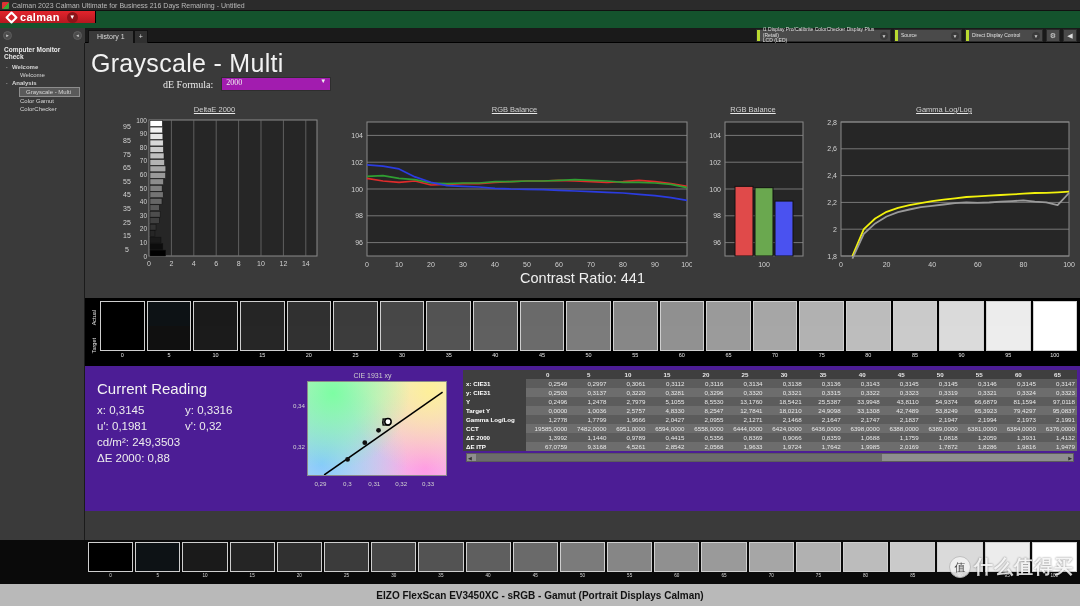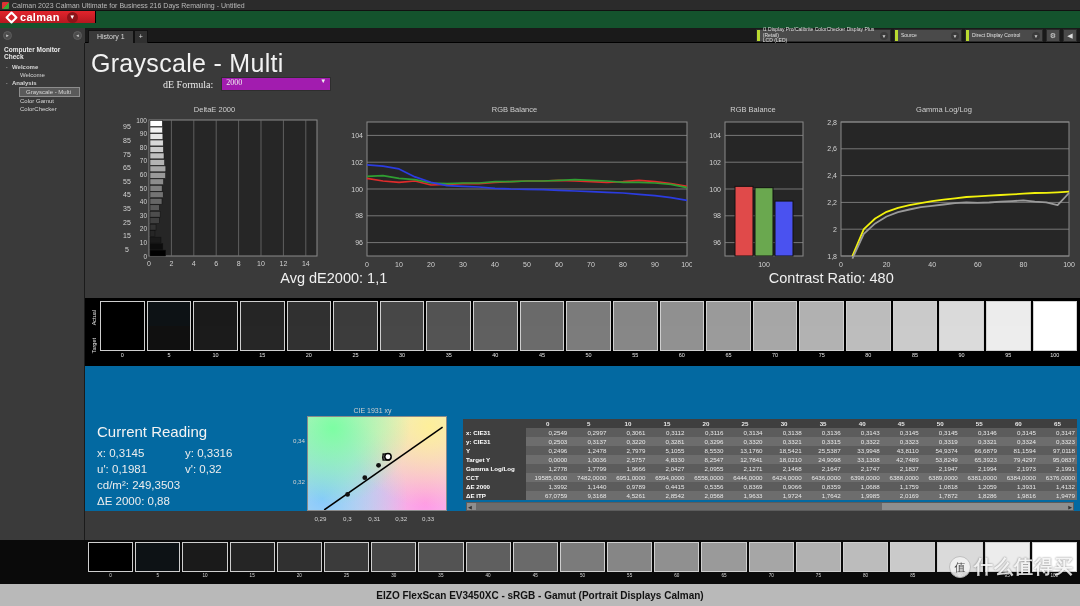--- a/index.html
+++ b/index.html
@@ -94,7 +94,7 @@
                 position:relative;}
   .formula-sel .dn{ position:absolute; right:4px; font-size:6px;}
 
-  .plot{ position:absolute; }
+  .plot{ position:absolute;text-decoration:underline; }
   .plot .ptitle{ text-align:center; font-size:7.5px; color:#cfcfcf; margin-bottom:2px;}
   .axis-area{ position:relative; }
 

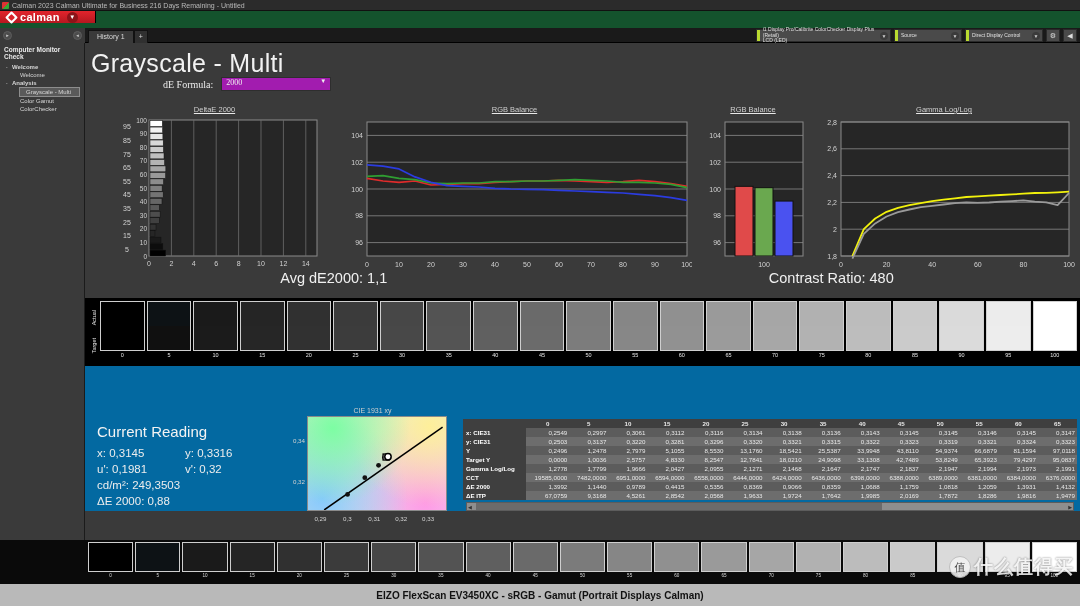--- a/index.html
+++ b/index.html
@@ -406,7 +406,6 @@
       </div>
 
       <div class="sumrow">
-        <div>Avg dE2000: 1,1</div>
         <div>Contrast Ratio: 480</div>
       </div>
     </div>

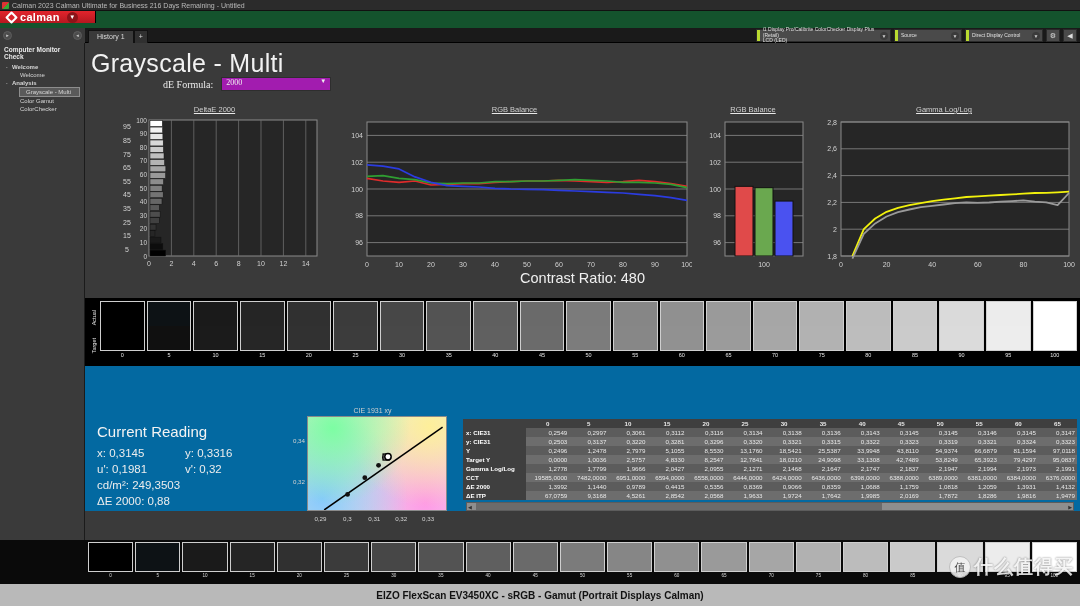--- a/index.html
+++ b/index.html
@@ -406,7 +406,7 @@
       </div>
 
       <div class="sumrow">
-        <div>Contrast Ratio: 480</div>
+        <div>Contrast Ratio: 441</div>
       </div>
     </div>
 

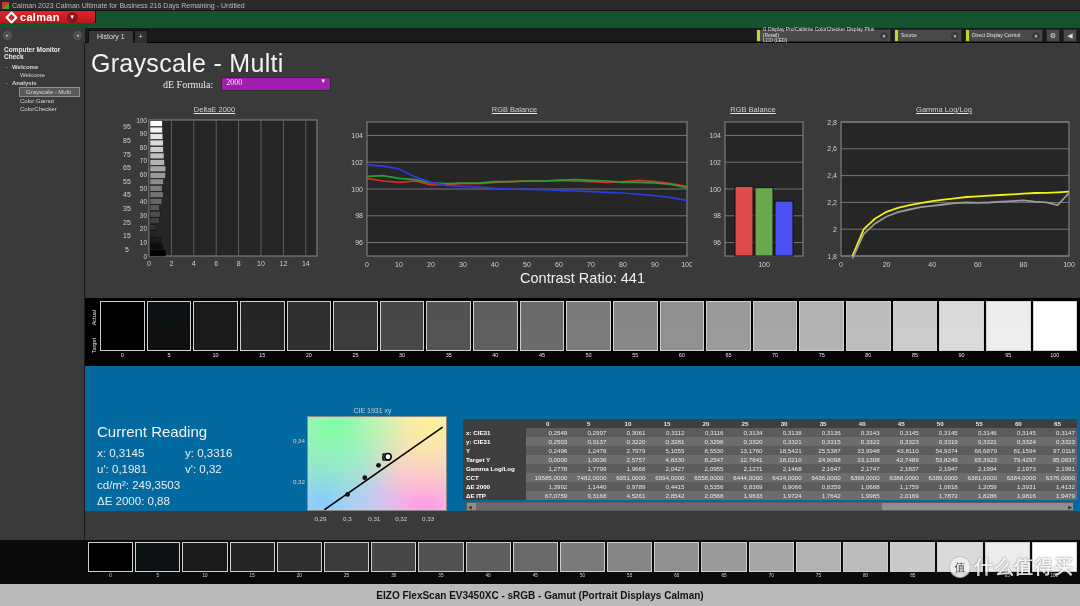--- a/index.html
+++ b/index.html
@@ -118,7 +118,7 @@
   .plabel{ font-size:5.5px; color:#e6e6e6; margin-top:1px;}
 
   
-  .bottom{ height:145px; background:#0369a1; display:flex; position:relative;align-items:flex-end;}
+  .bottom{ height:145px; background:#4c1d95; display:flex; position:relative;}
   .reading{ width:200px; padding:14px 0 0 12px;}
   .reading h3{ font-size:15px; font-weight:400; color:#f3f3f3; margin-bottom:7px;}
   .reading .line{ font-size:11.5px; color:#ededed; margin-bottom:4px; display:flex;}

